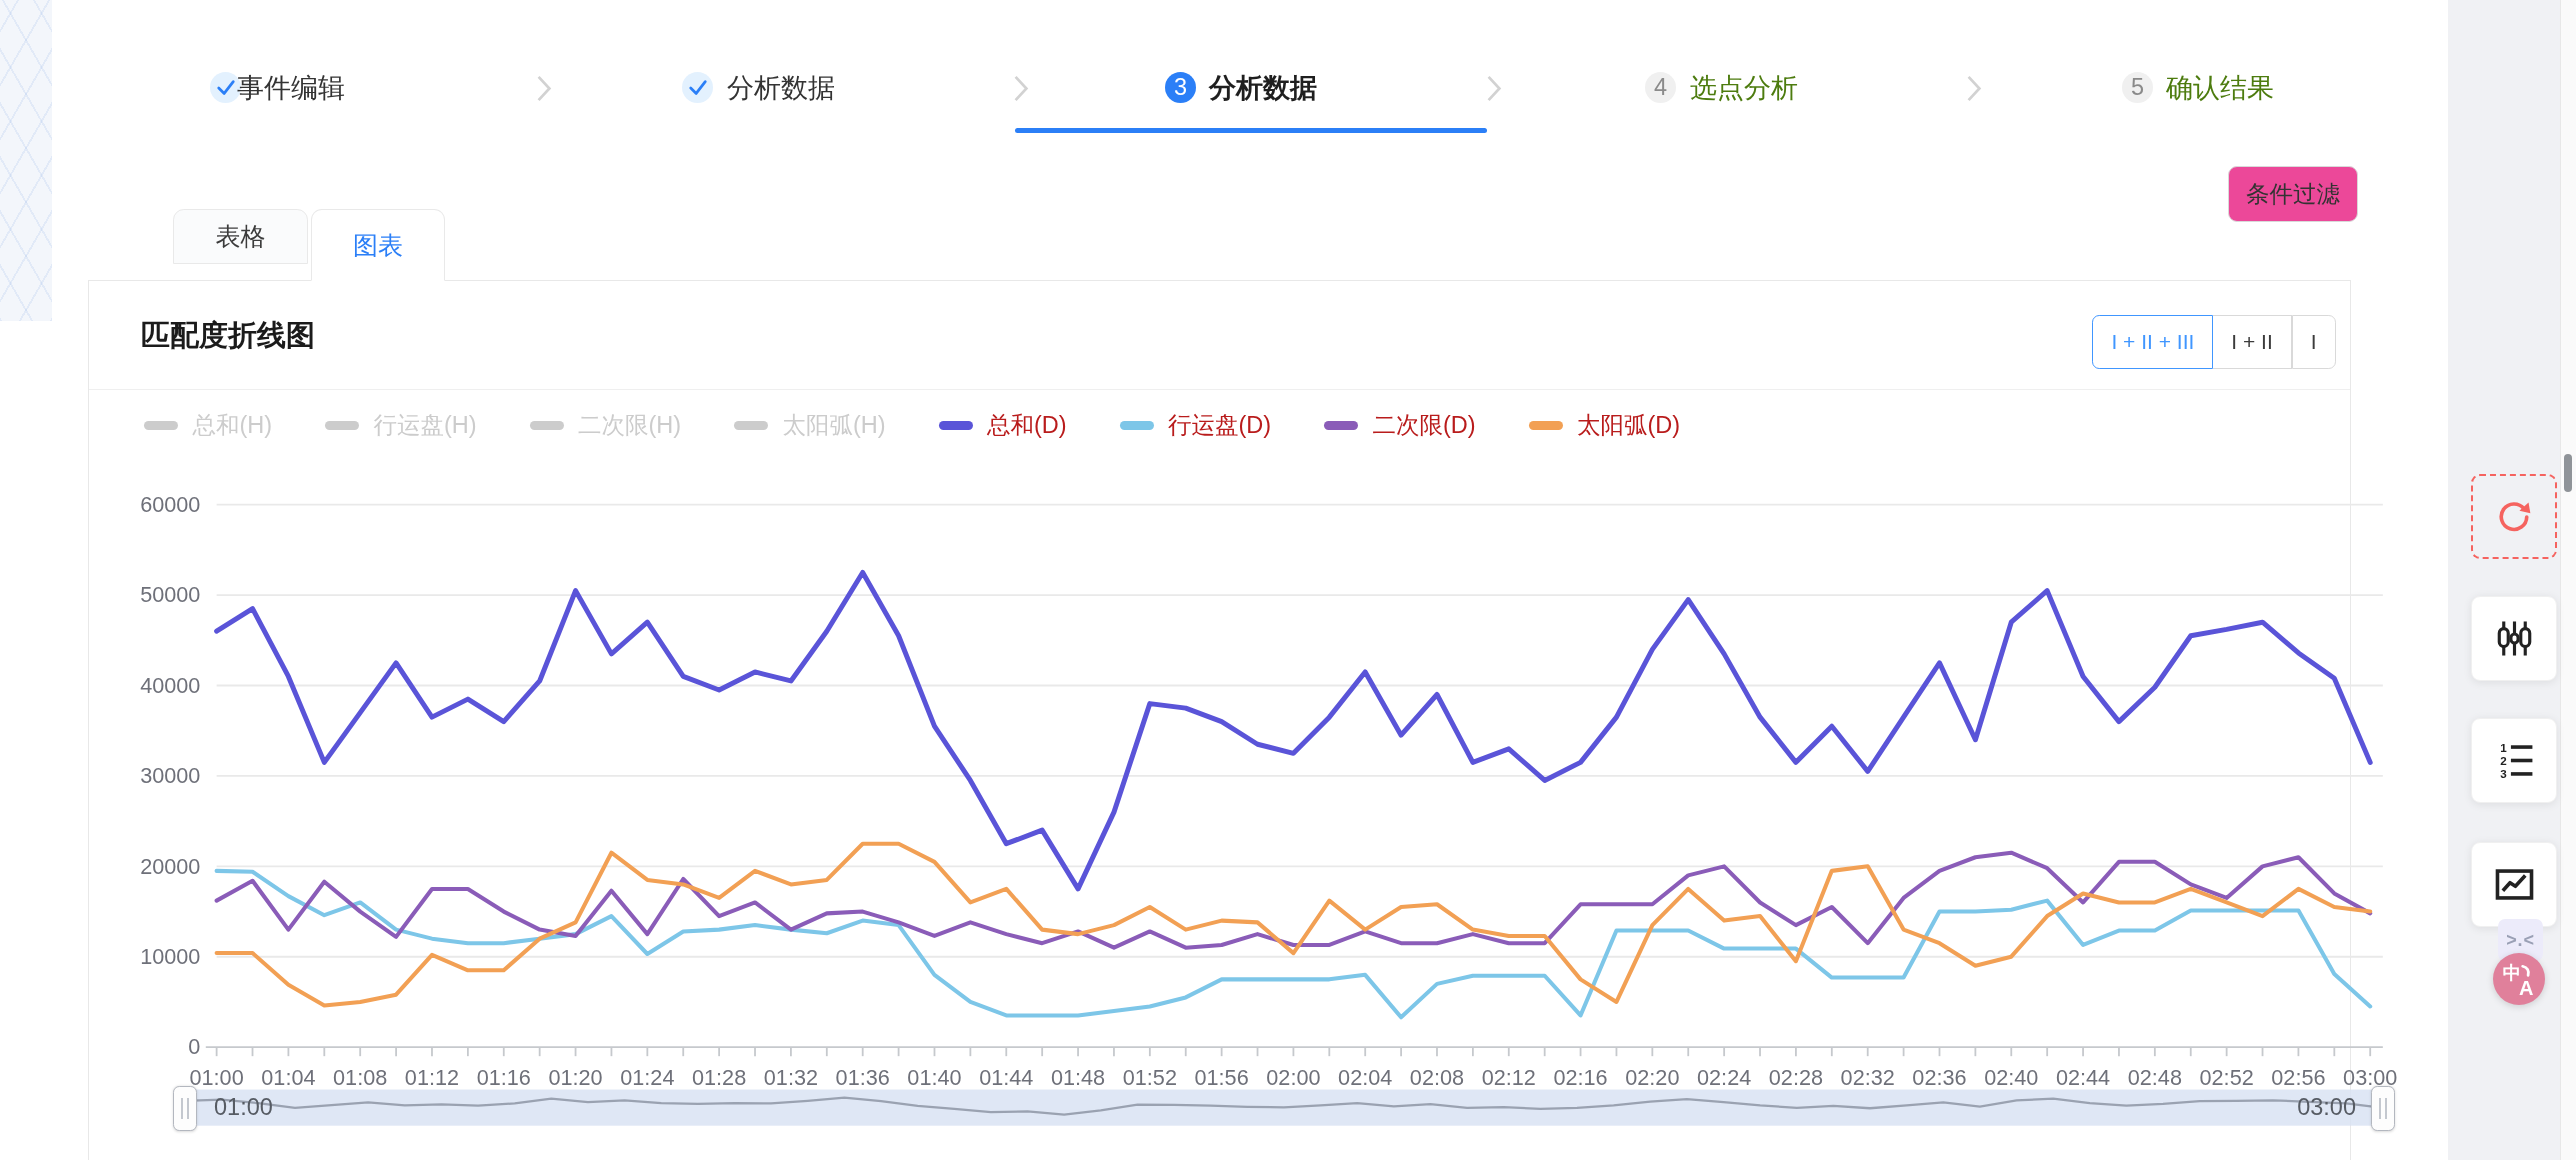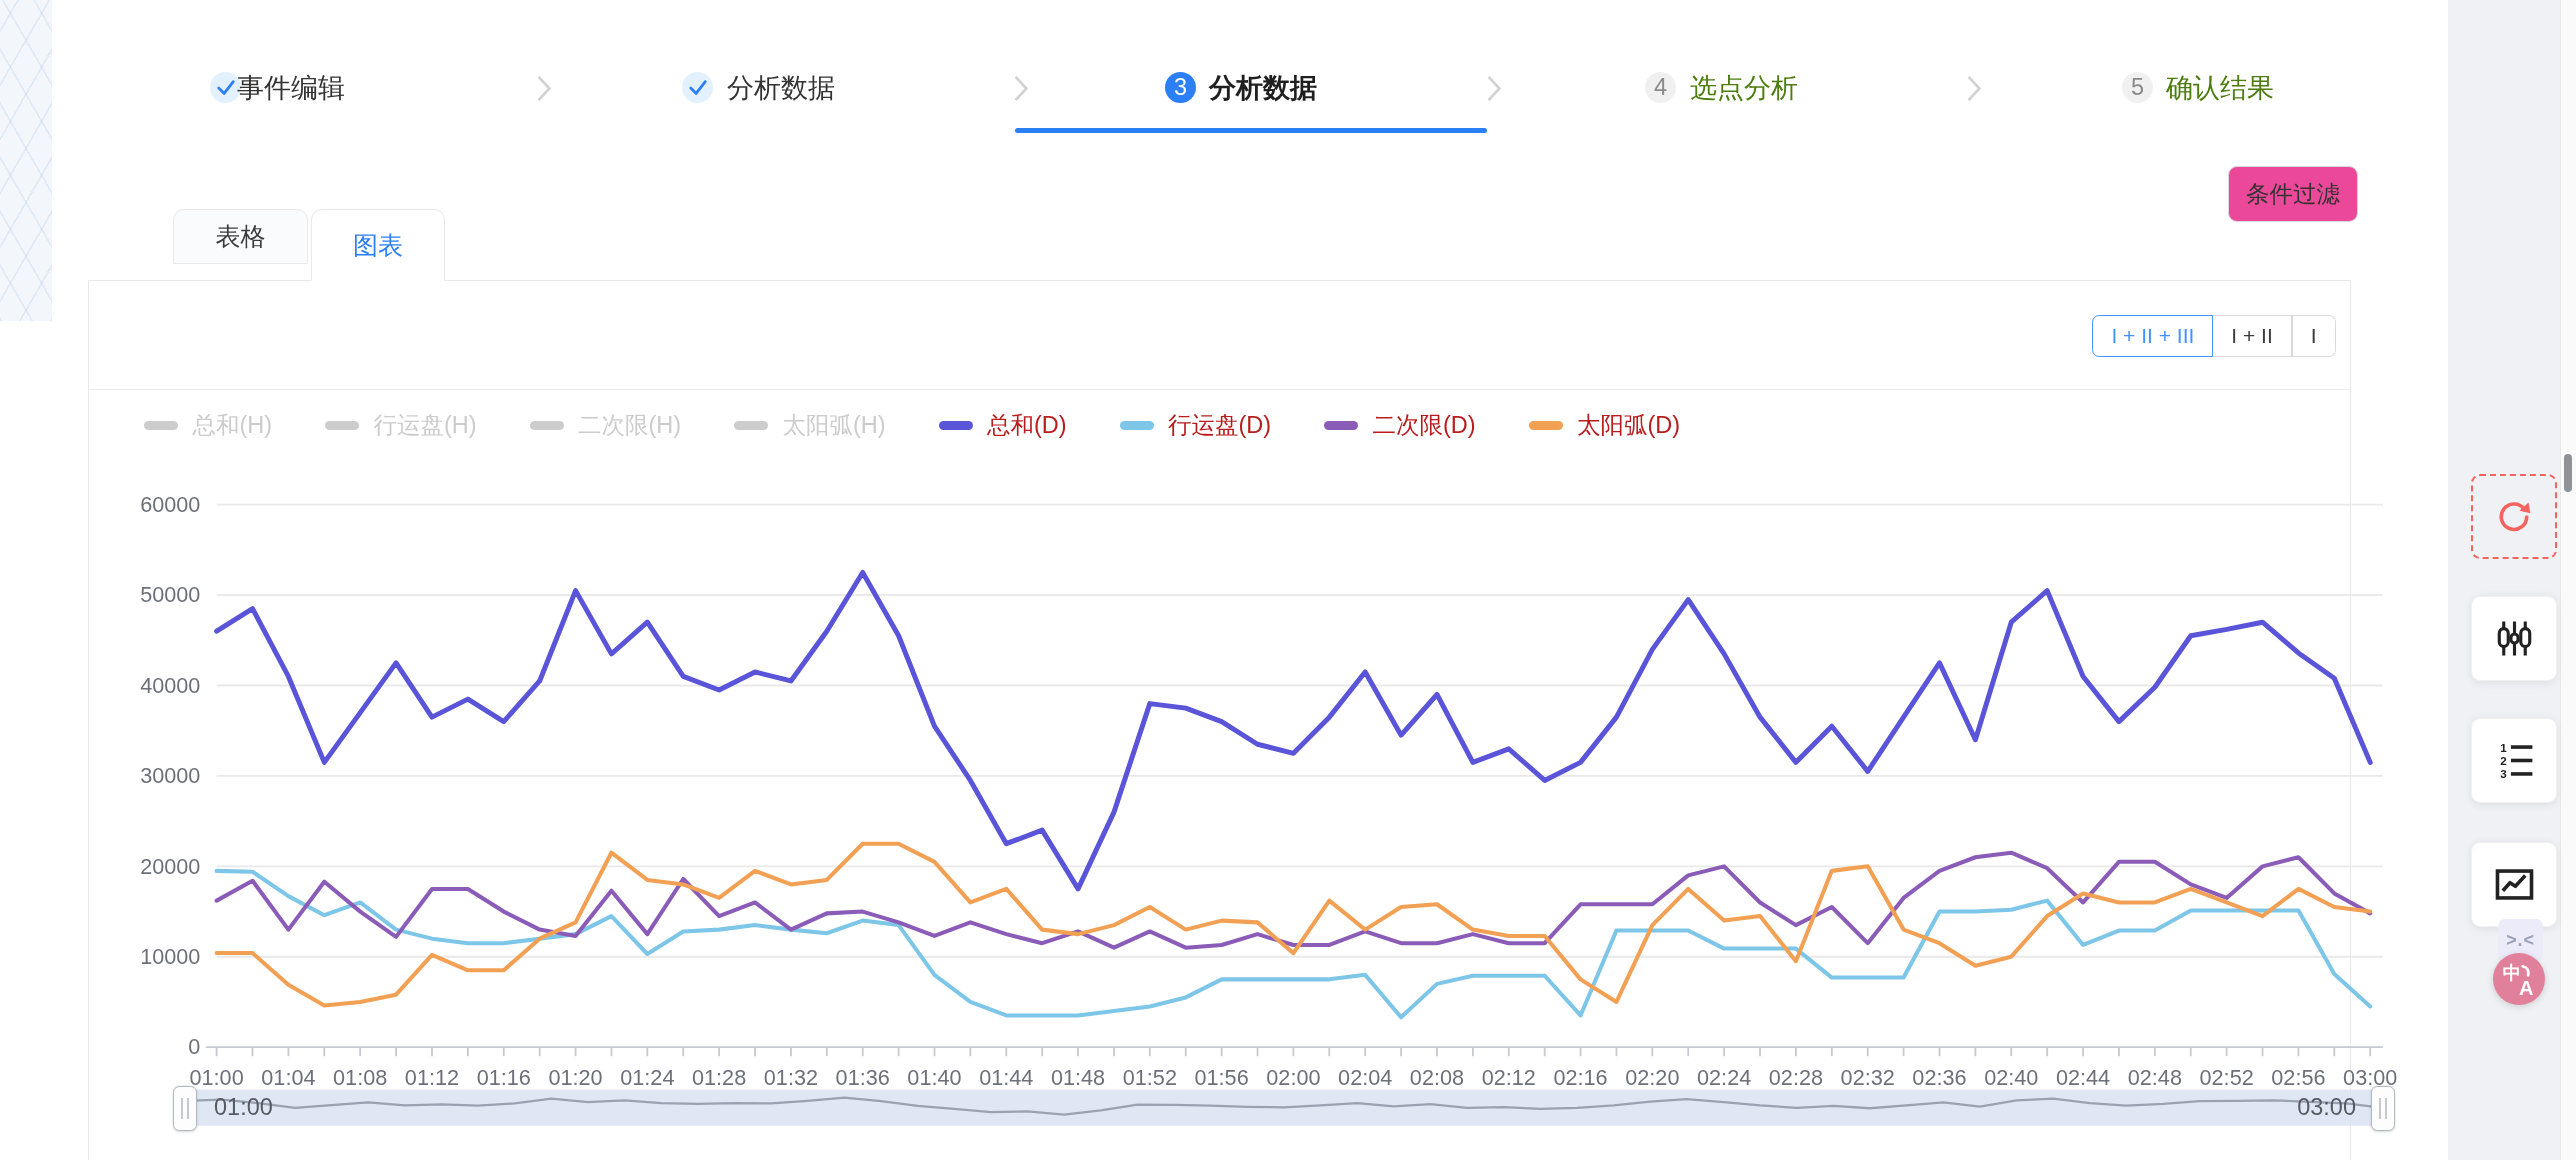--- a/index.html
+++ b/index.html
@@ -152,6 +152,7 @@
 
 <div class="abs" id="panel">
   <div id="panel-header">
+    <div id="chart-title">匹配度折线图</div>
     <div id="range-group">
       <div class="range-btn active">I + II + III</div>
       <div class="range-btn">I + II</div>

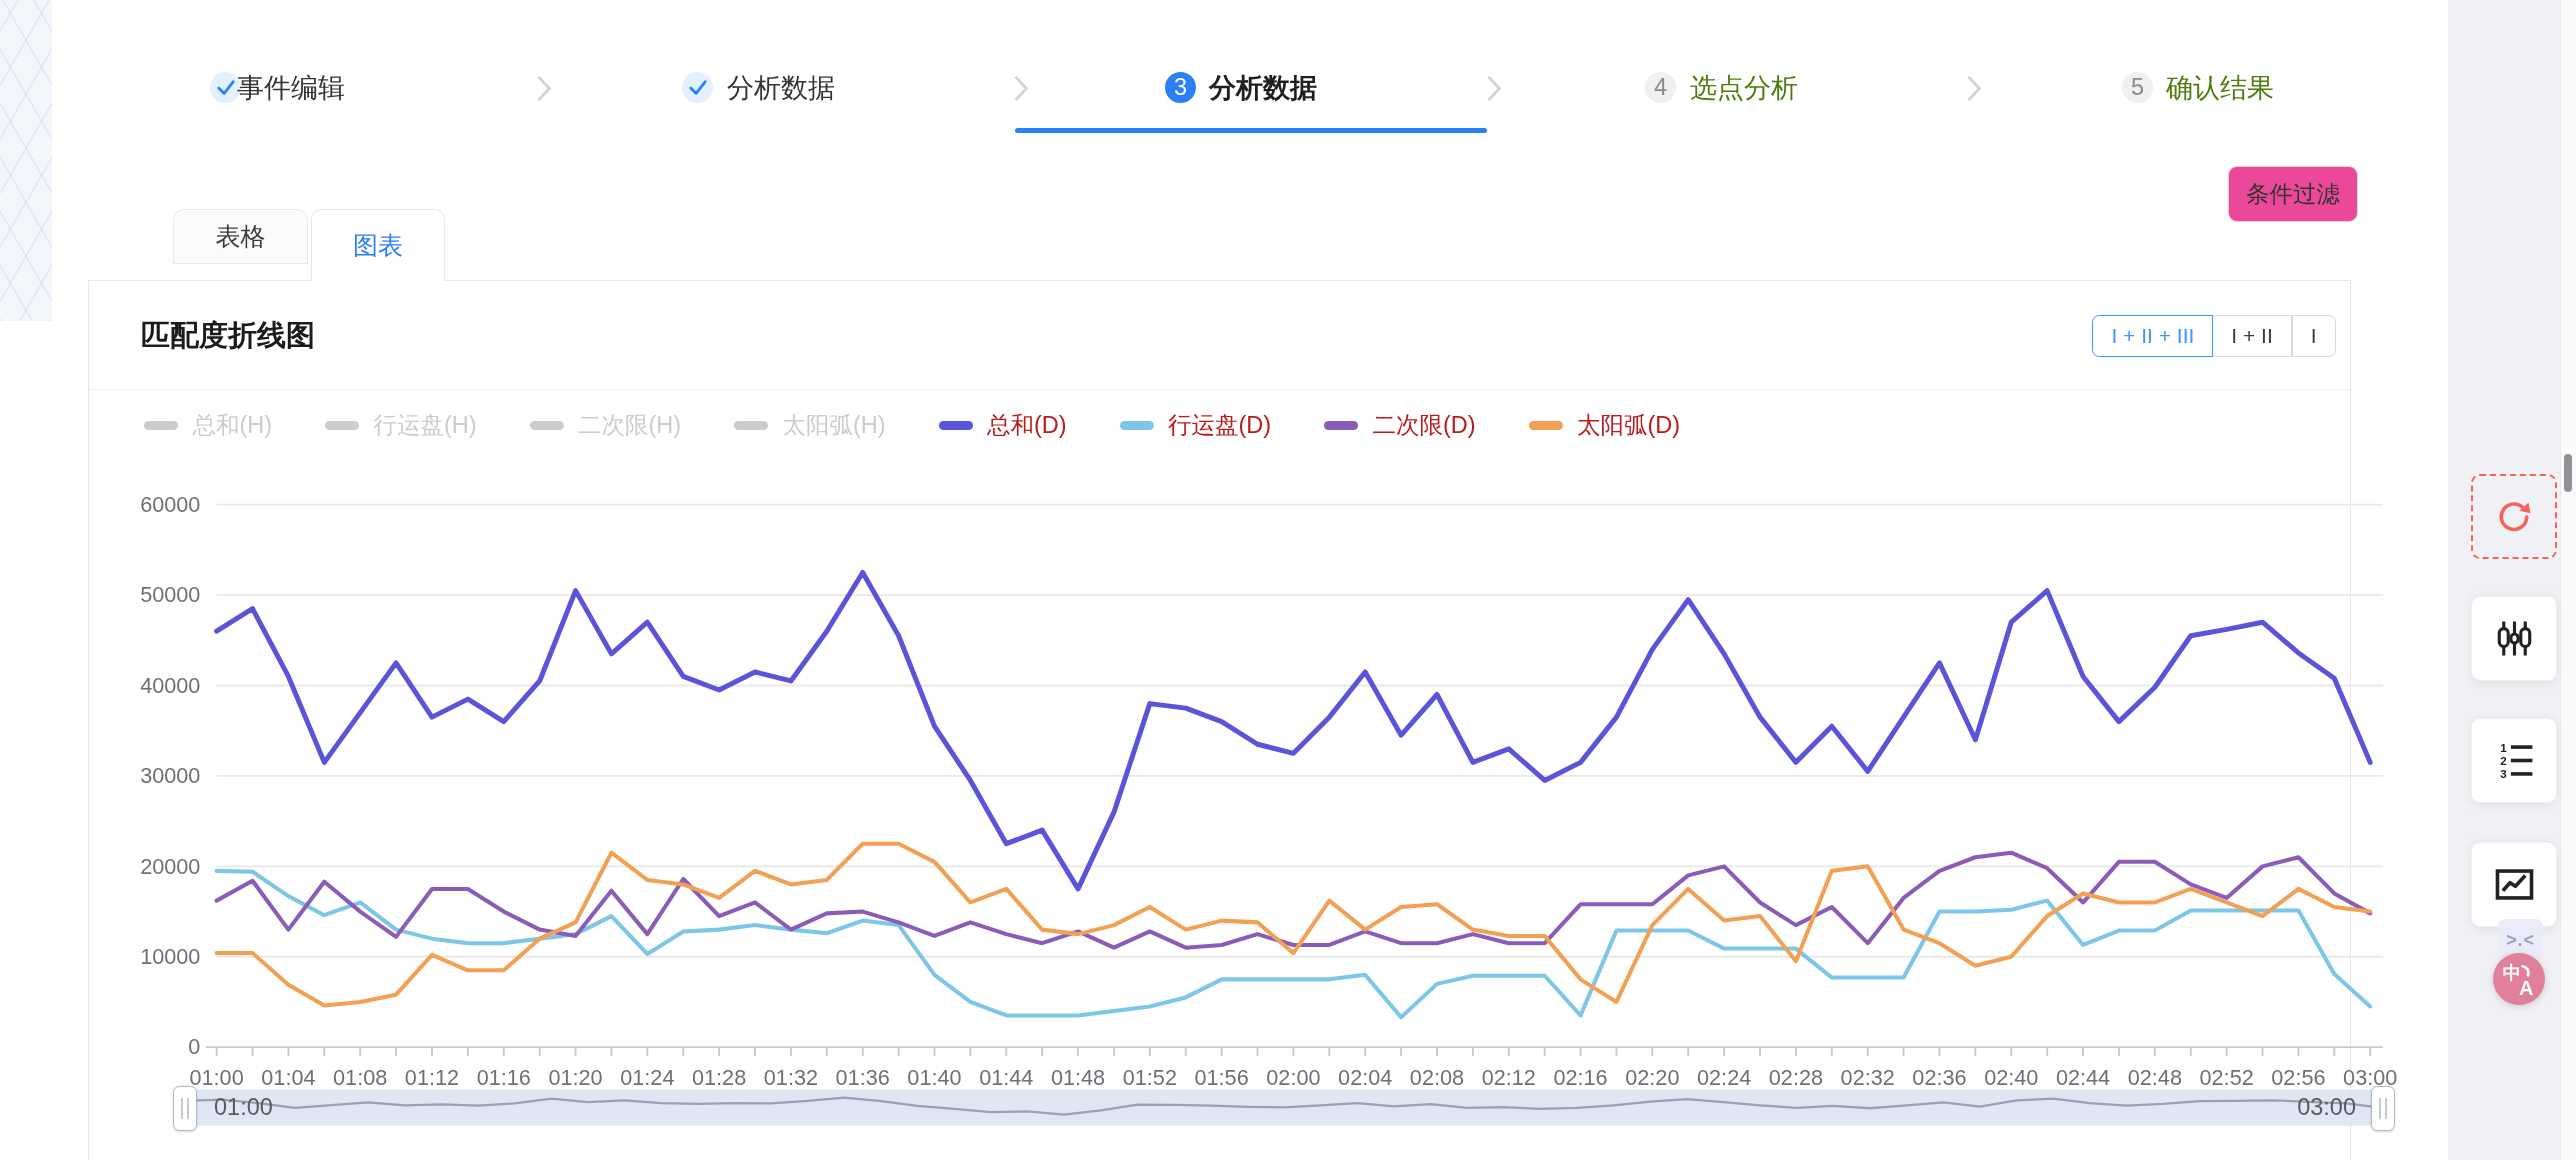--- a/index.html
+++ b/index.html
@@ -47,7 +47,7 @@
   #chart-title { position:absolute; left:52px; top:0; height:109px; line-height:109px;
     font-size:29px; font-weight:600; color:#1b1b1b; }
   #range-group { position:absolute; right:14.4px; top:34px; height:42px; display:flex; z-index:2; }
-  .range-btn { height:42px; display:flex; align-items:center; padding:0 18px; font-size:21px;
+  .range-btn { height:54px; display:flex; align-items:center; padding:0 18px; font-size:21px;
     background:#fff; border:1.8px solid #d9d9d9; color:#3c3c3c; }
   .range-btn.active { border:1.8px solid #4096ff; color:#4096ff; z-index:1; }
   .range-btn:first-child { border-radius:7.2px 0 0 7.2px; }

